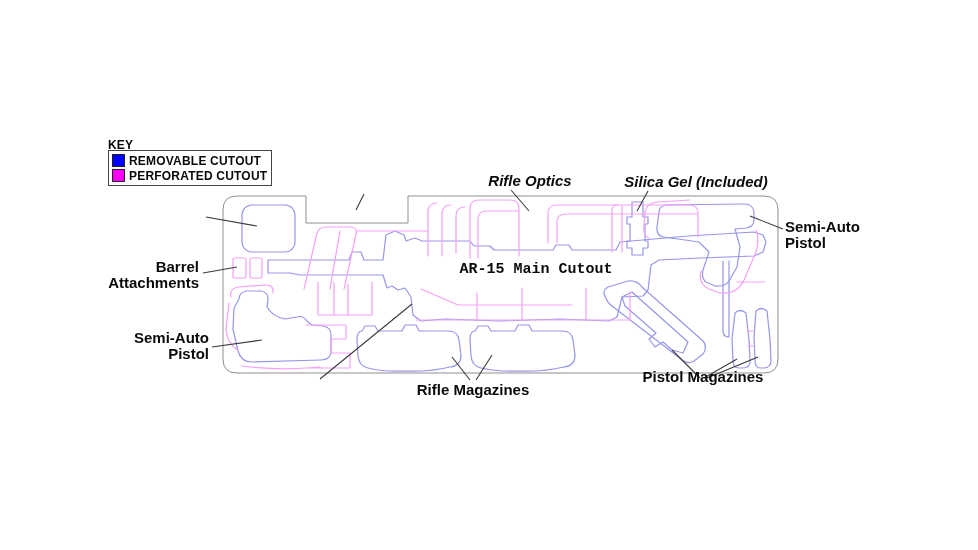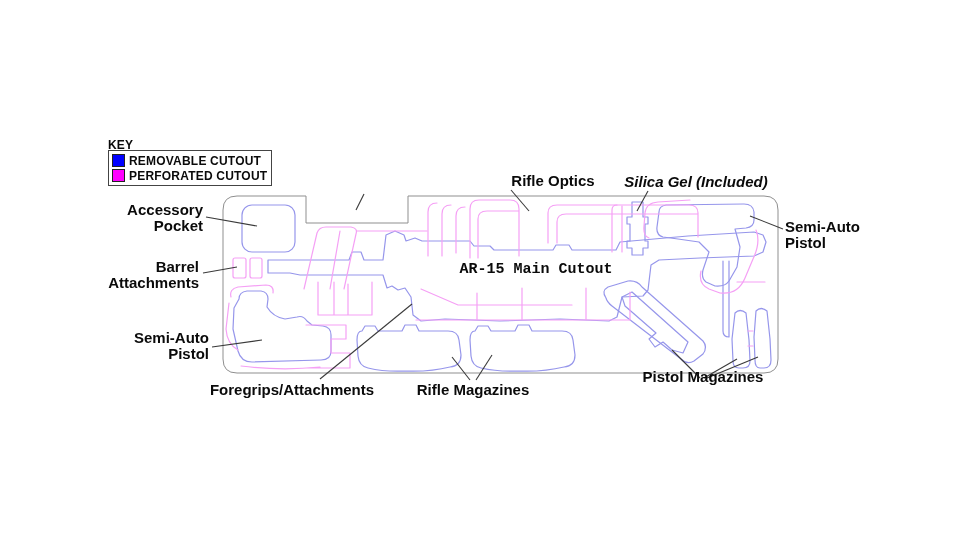--- a/index.html
+++ b/index.html
@@ -111,7 +111,7 @@
   </div>
 
 
-  <div class="label center" style="left:553px;top:173px;">
+  <div class="label center" style="left:530px;top:173px;font-style:italic;">
     <div>Rifle Optics</div>
   </div>
 

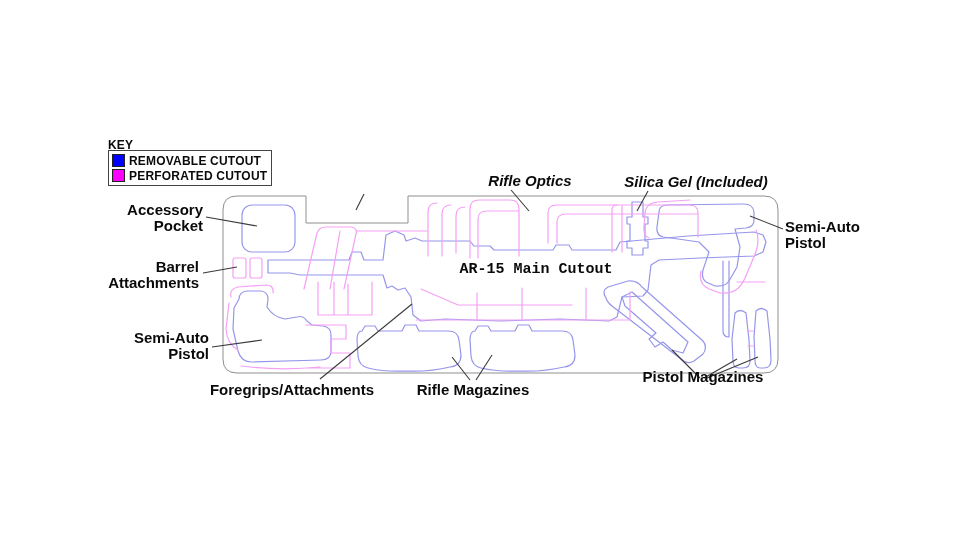--- a/index.html
+++ b/index.html
@@ -105,10 +105,6 @@
     </div>
   </div>
 
-  <div class="label right" style="left:203px;top:202px;">
-    <div>Accessory</div>
-    <div>Pocket</div>
-  </div>
 
 
   <div class="label center" style="left:530px;top:173px;font-style:italic;">

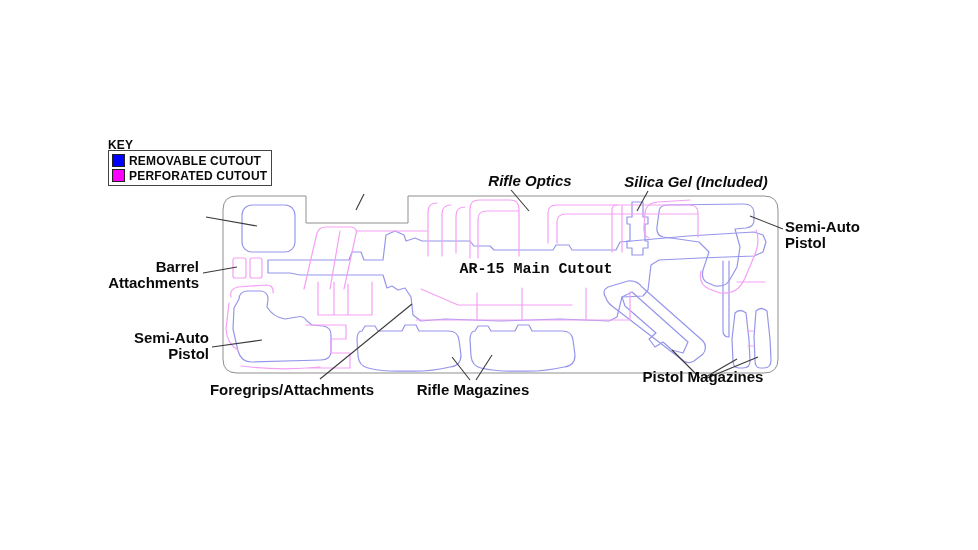--- a/index.html
+++ b/index.html
@@ -134,9 +134,6 @@
     <div>Pistol</div>
   </div>
 
-  <div class="label center" style="left:292px;top:382px;">
-    <div>Foregrips/Attachments</div>
-  </div>
 
   <div class="label center" style="left:473px;top:382px;text-align:right;">
     <div>Rifle Magazines</div>

